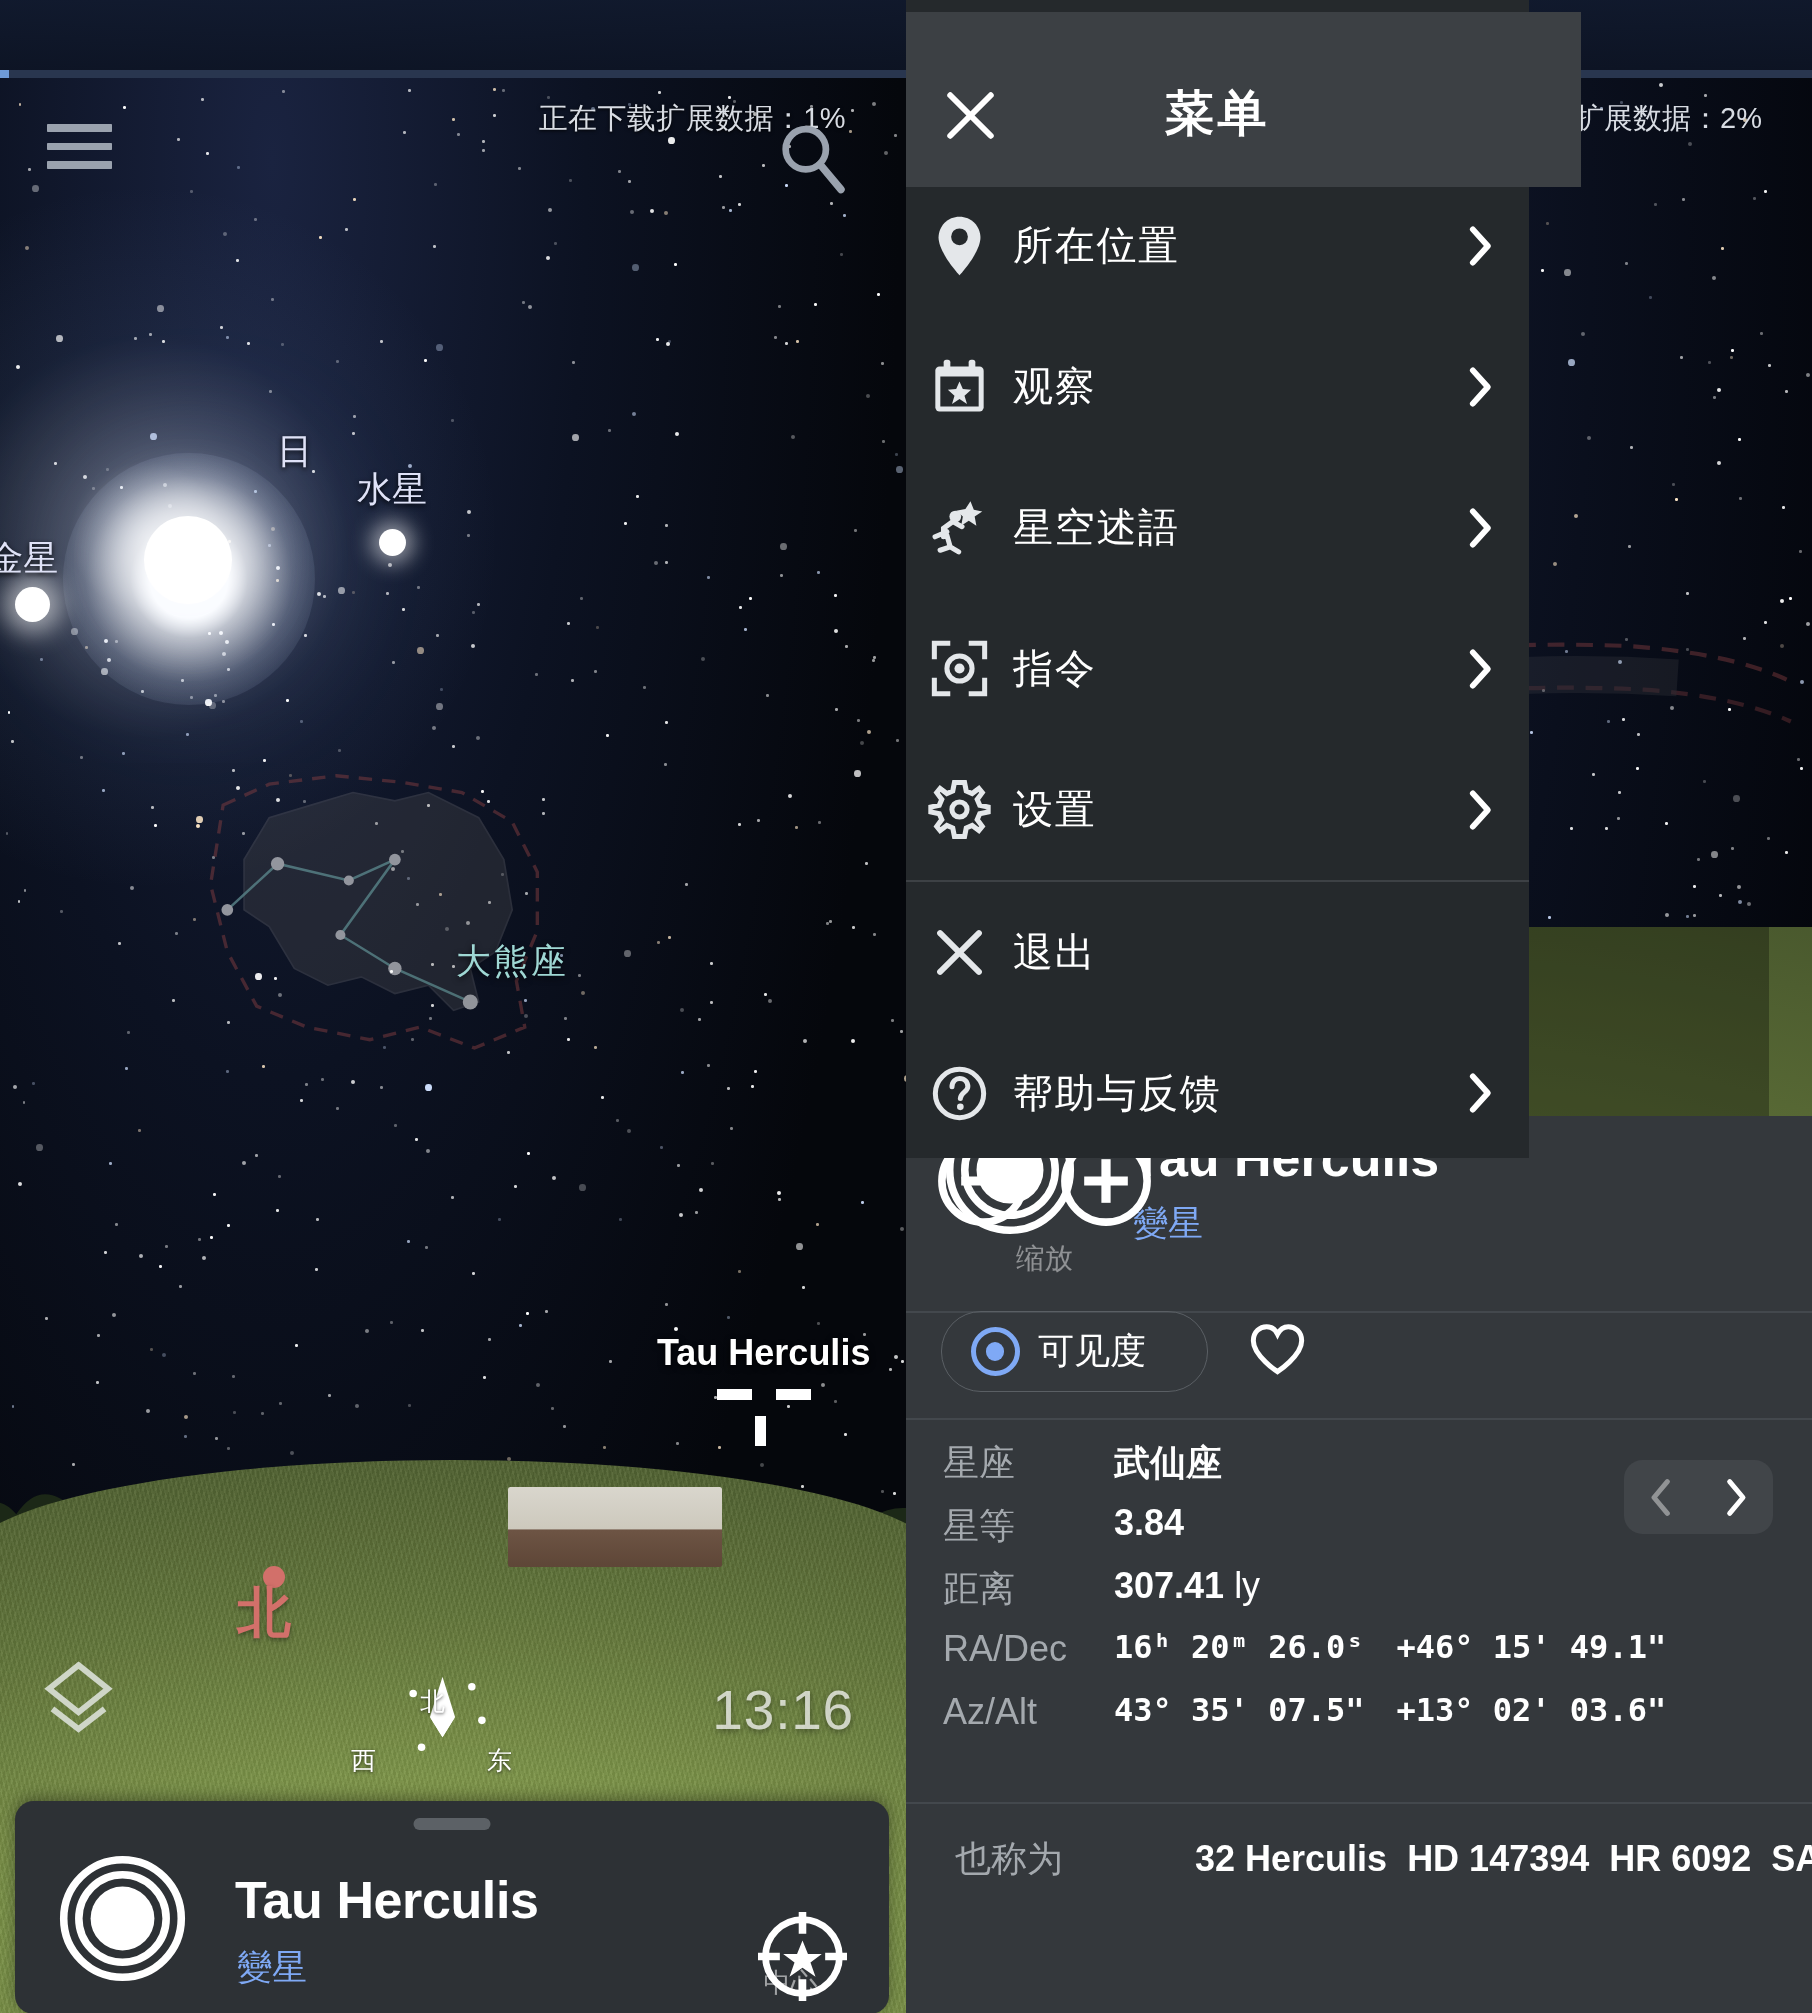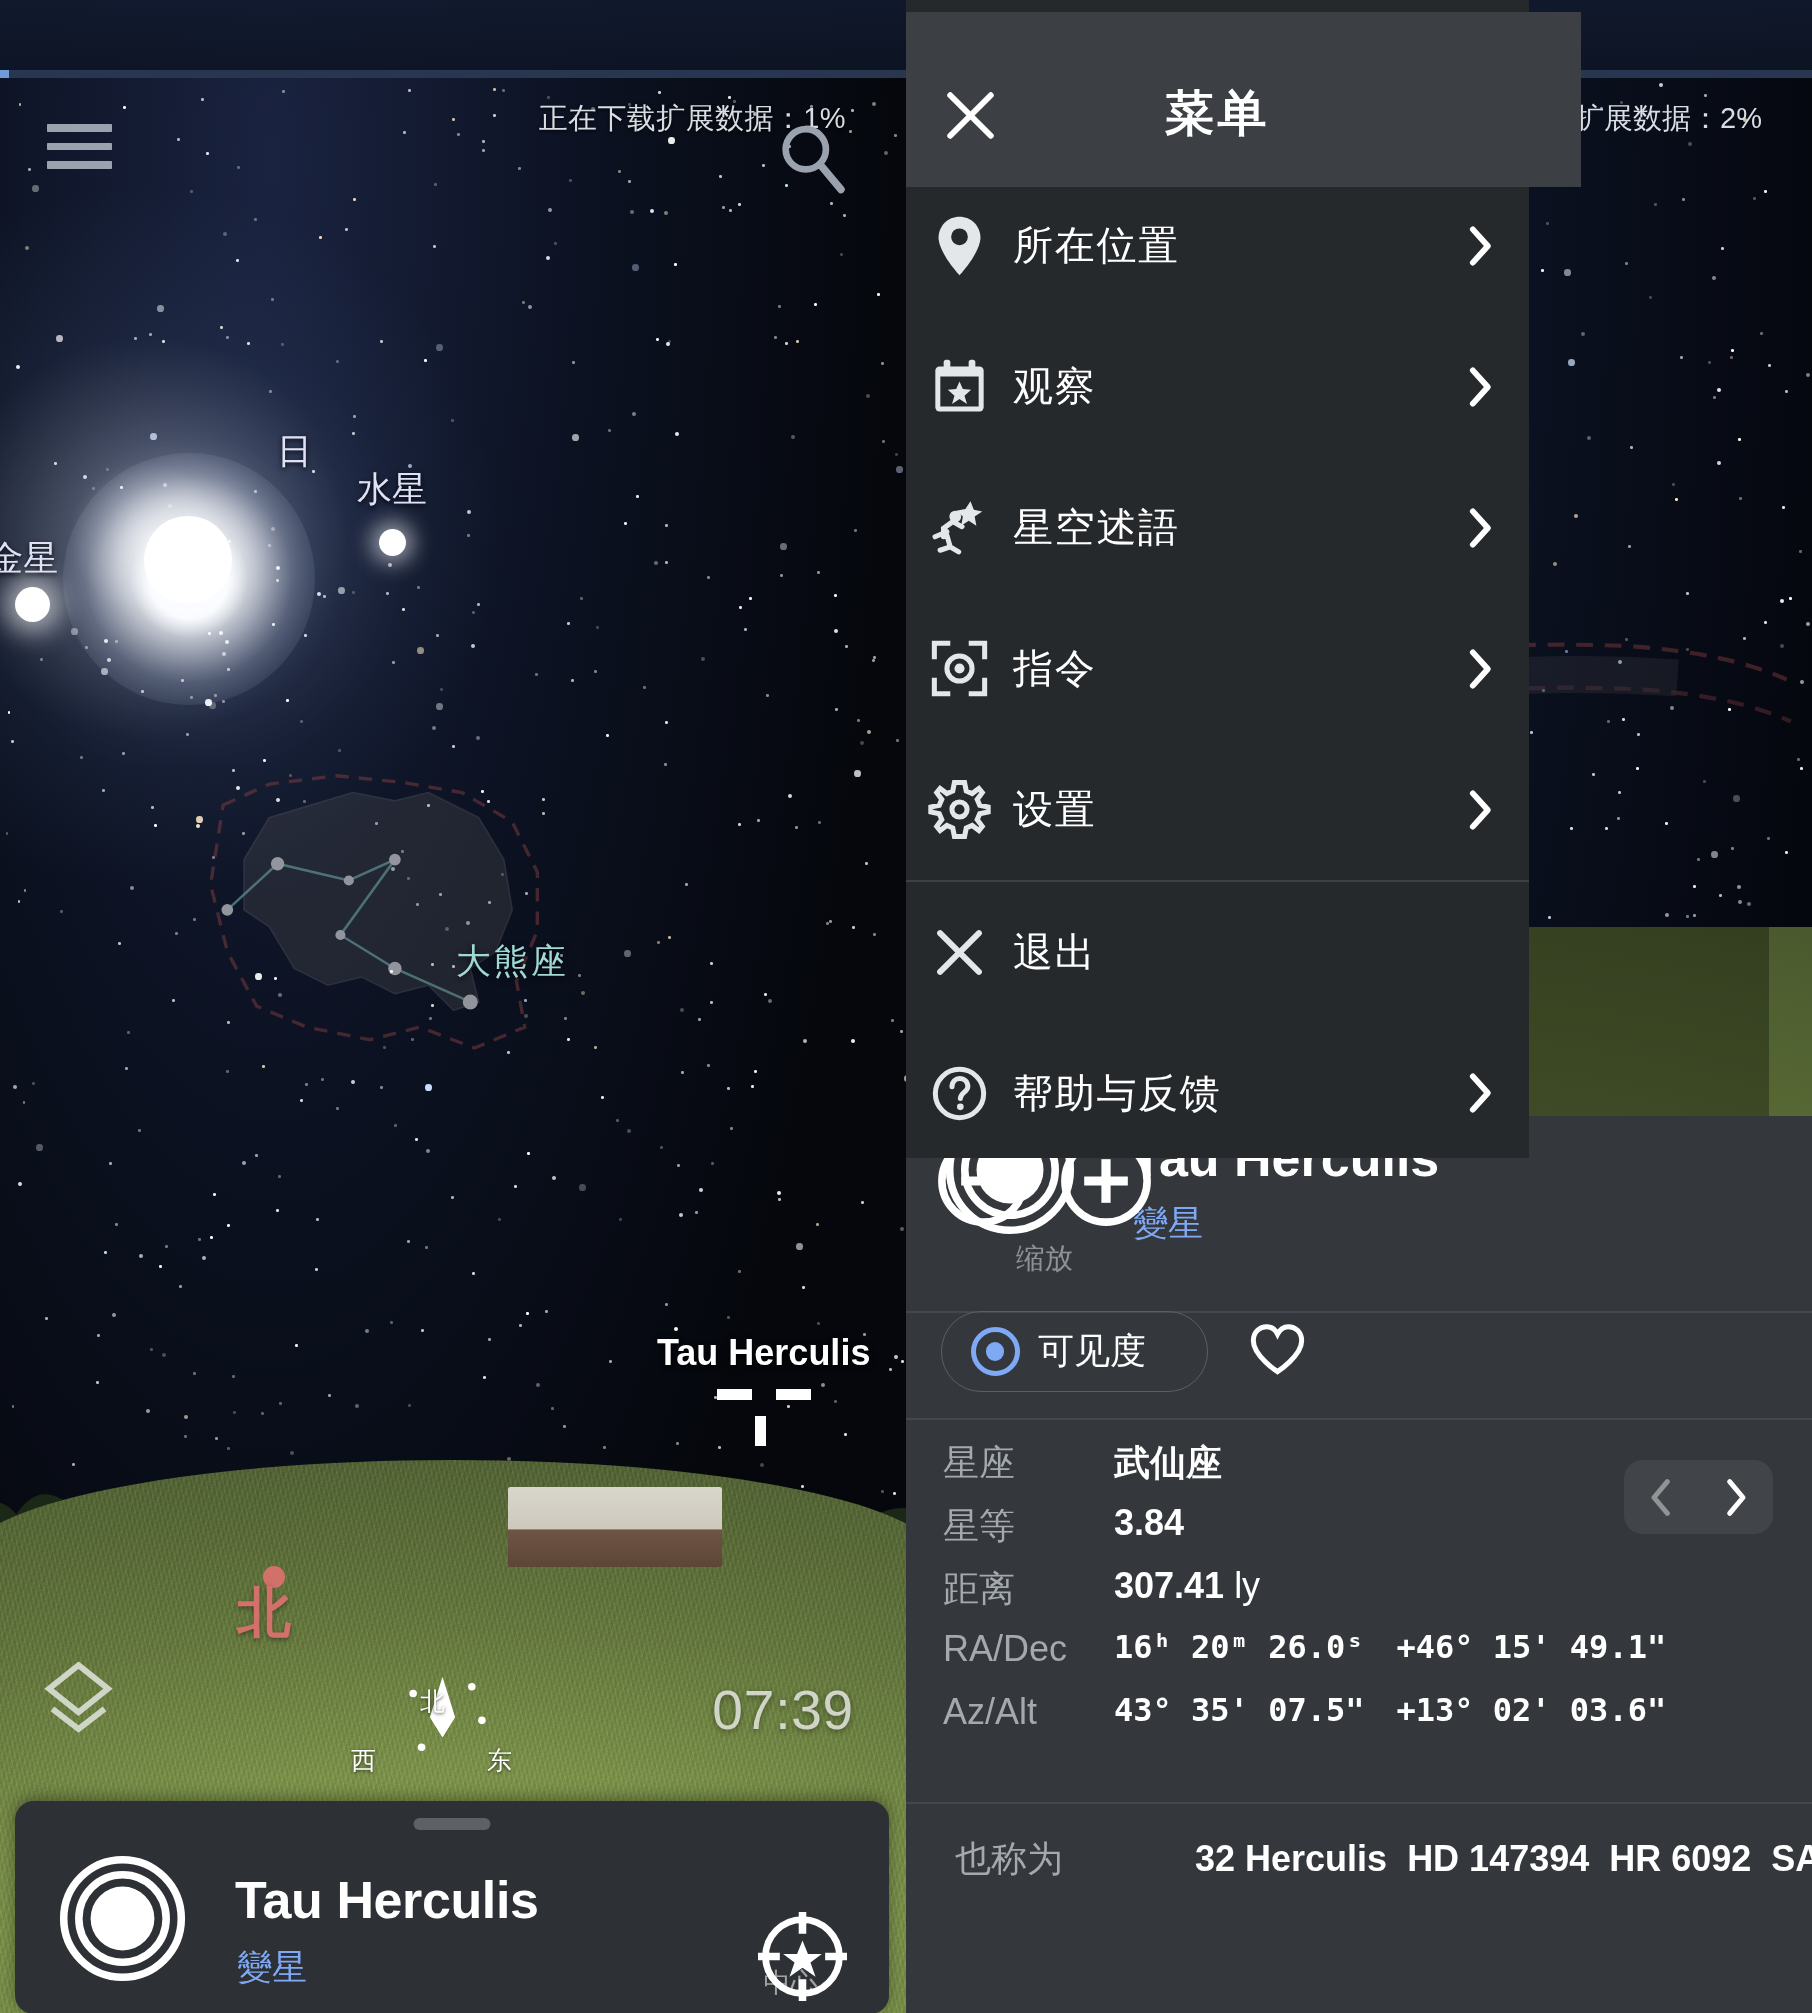--- a/index.html
+++ b/index.html
@@ -810,7 +810,7 @@
     <div class="compass-lbl" style="left:420px;top:1802px;">南</div>
     <div class="compass-lbl" style="left:351px;top:1744px;">西</div>
 
-    <div class="clock">07:39</div>
+    <div class="clock">13:16</div>
   </div>
 
   <div class="obj-card">

